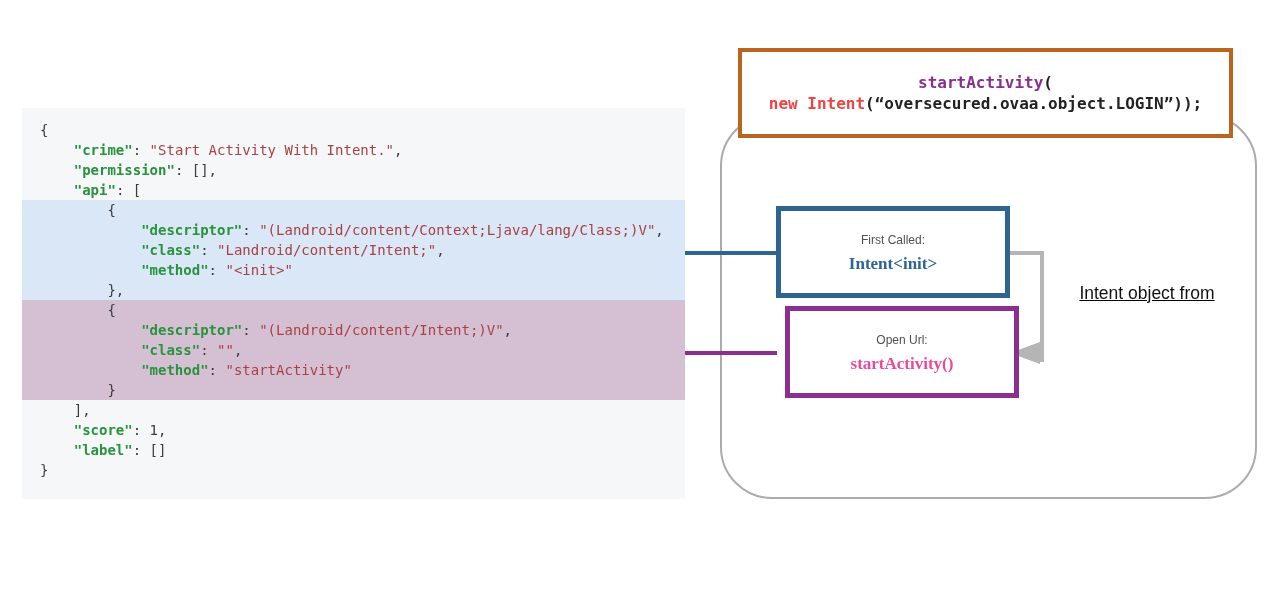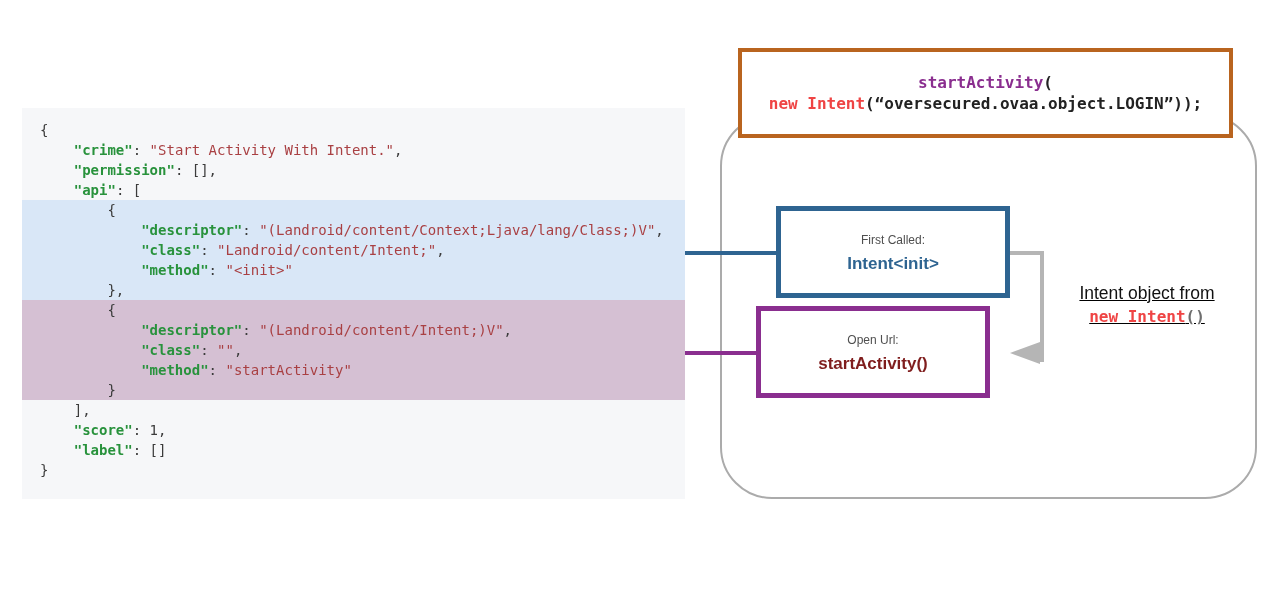--- a/index.html
+++ b/index.html
@@ -62,7 +62,7 @@
   .first-called{left:776px;top:206px;border:5px solid #2e6491;}
   .open-url{left:756px;top:306px;border:5px solid #8a2e8f;}
   .node-label{font-size:12px;color:#4f4f4f;line-height:24px;}
-  .node-code{font-family:Liberation Sans, sans-serif;font-weight:bold;font-size:17px;line-height:24px;}
+  .node-code{font-family:Liberation Serif, serif;font-weight:bold;font-size:17px;line-height:24px;}
   .first-called .node-code{color:#2e6491;}
   .open-url .node-code{color:#7f1d1d;}
 

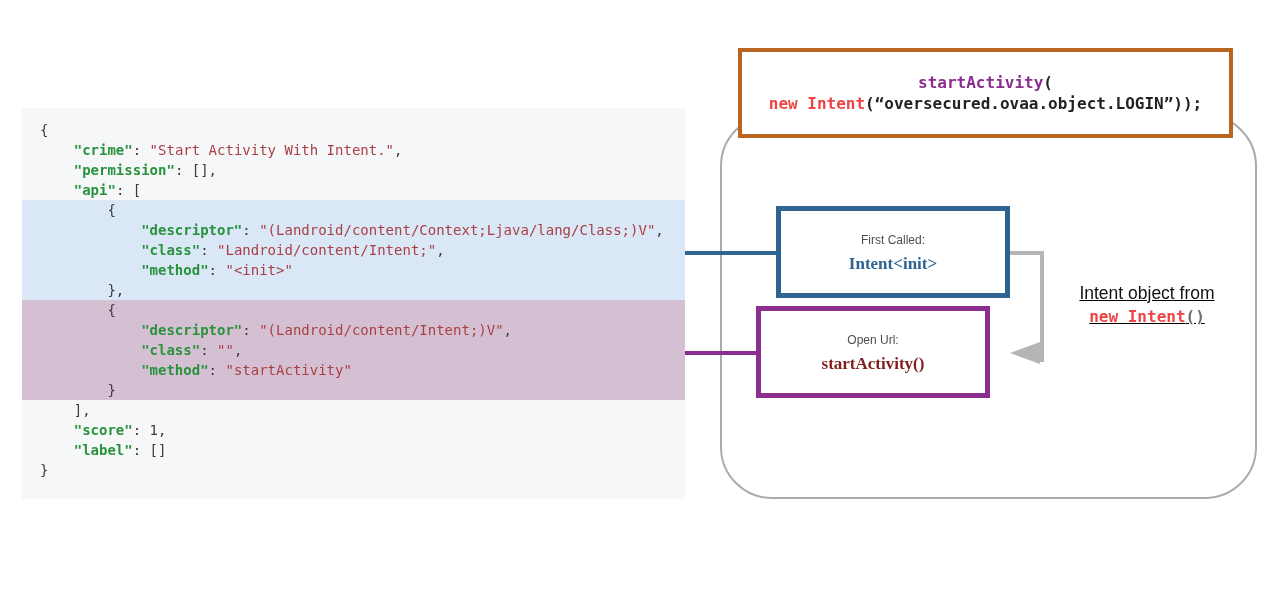--- a/index.html
+++ b/index.html
@@ -123,7 +123,6 @@
 
 <div class="side-note">
   <div class="side-note-line1">Intent object from</div>
-  <div class="side-note-line2"><span class="t-blue-b">new Intent</span><span class="t-gray">()</span></div>
 </div>
 
 </body></html>

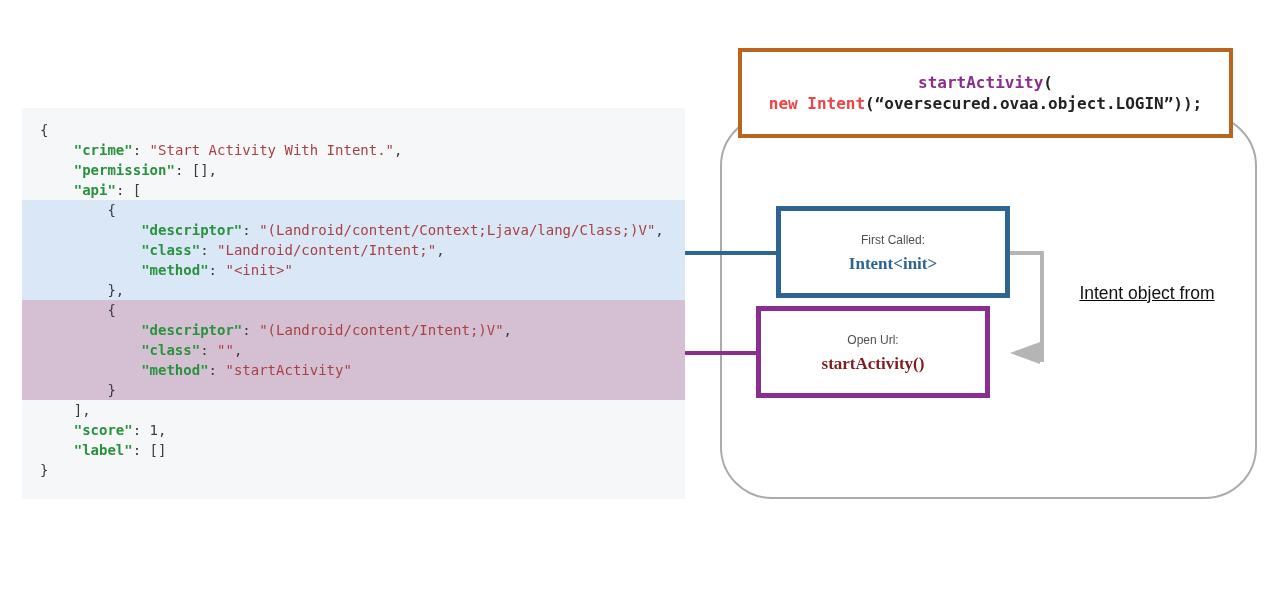--- a/index.html
+++ b/index.html
@@ -60,7 +60,7 @@
     z-index:3;
   }
   .first-called{left:776px;top:206px;border:5px solid #2e6491;}
-  .open-url{left:756px;top:306px;border:5px solid #8a2e8f;}
+  .open-url{left:785px;top:306px;border:5px solid #8a2e8f;}
   .node-label{font-size:12px;color:#4f4f4f;line-height:24px;}
   .node-code{font-family:Liberation Serif, serif;font-weight:bold;font-size:17px;line-height:24px;}
   .first-called .node-code{color:#2e6491;}

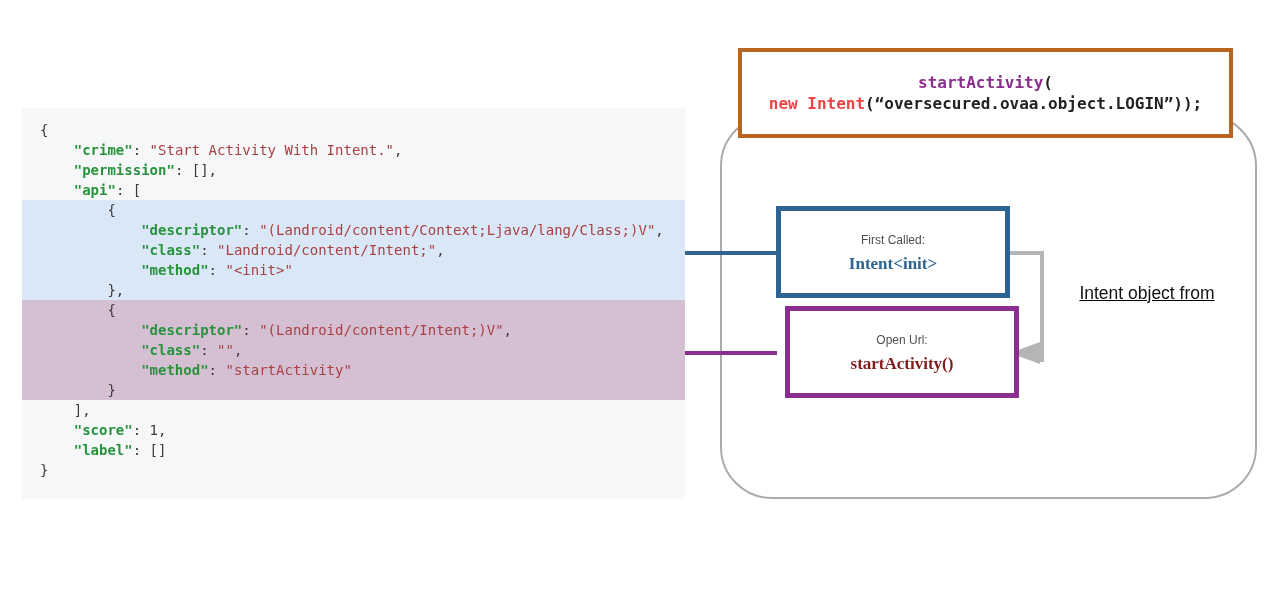--- a/index.html
+++ b/index.html
@@ -64,7 +64,7 @@
   .node-label{font-size:12px;color:#4f4f4f;line-height:24px;}
   .node-code{font-family:Liberation Serif, serif;font-weight:bold;font-size:17px;line-height:24px;}
   .first-called .node-code{color:#2e6491;}
-  .open-url .node-code{color:#7f1d1d;}
+  .open-url .node-code{color:#ec4899;}
 
   
   .side-note{position:absolute;left:1052px;top:281px;width:190px;text-align:center;z-index:3;text-decoration:underline;}

